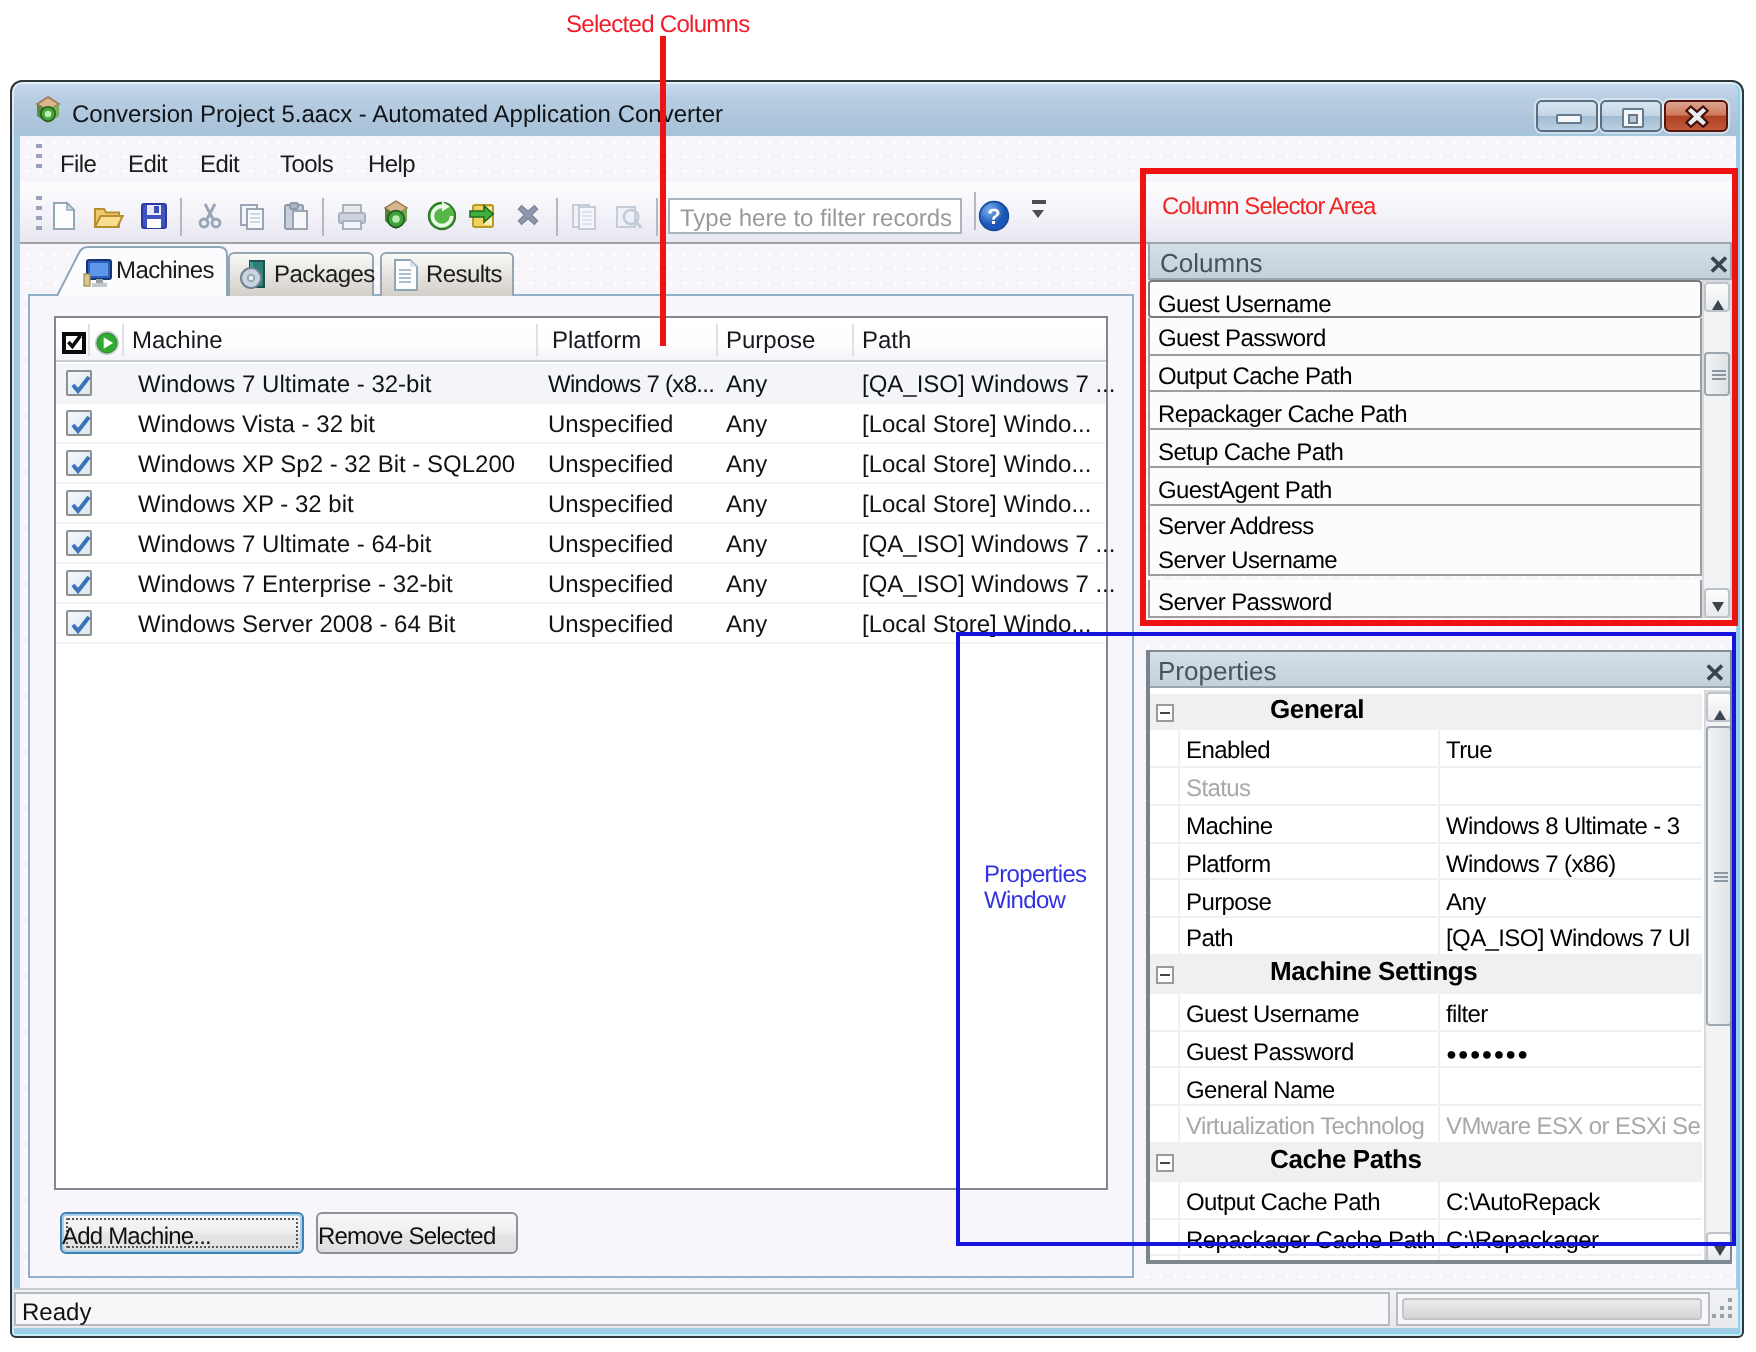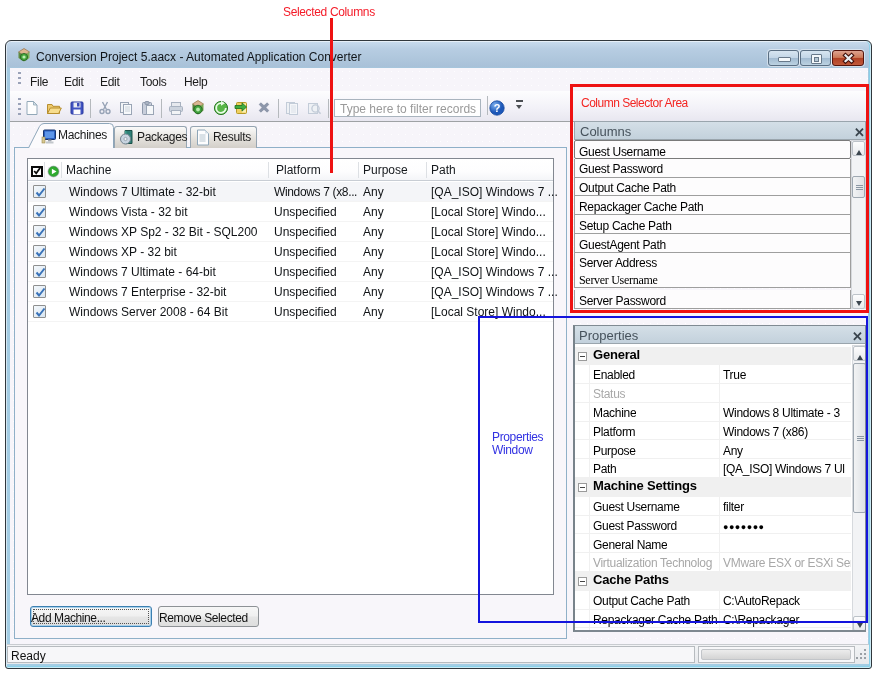--- a/index.html
+++ b/index.html
@@ -406,7 +406,7 @@
           <div class="citem" style="top:94.2px; height:18.8px;">Setup Cache Path</div>
           <div class="citem" style="top:113.0px; height:18.8px;">GuestAgent Path</div>
           <div class="citem" style="top:131.8px; height:18.8px;">Server Address</div>
-          <div class="citem" style="top:148px; height:18.8px;font-family:Liberation Serif, serif;">Server Username</div>
+          <div class="citem" style="top:148px; height:18.8px;">Server Username</div>
           <div class="citem" style="top:169.4px; height:18.8px;">Server Password</div>
           <div class="sb" style="left:277px; top:19px; height:169px;">
             <div class="sbbtn" style="top:0px;">

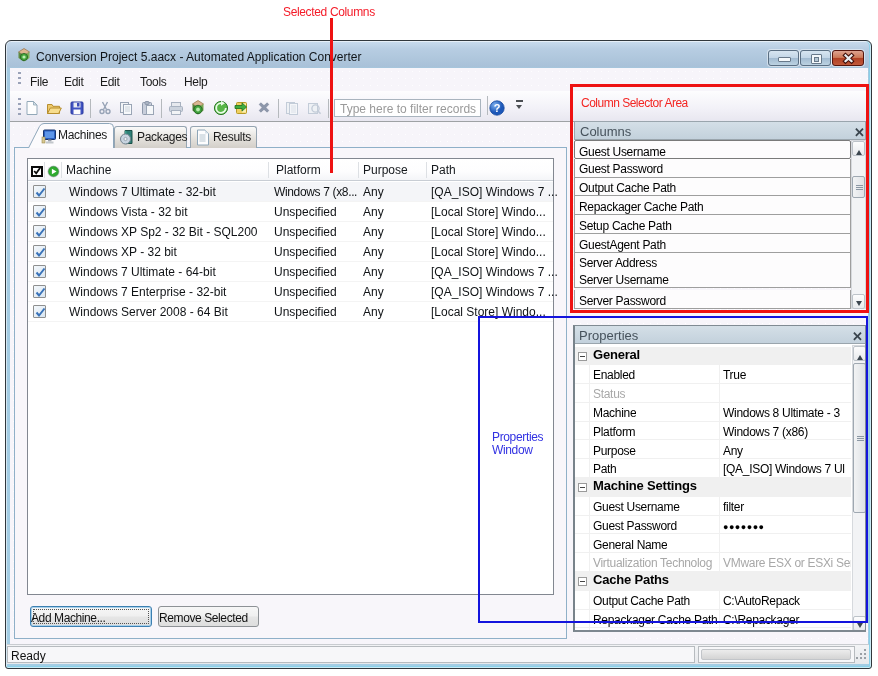--- a/index.html
+++ b/index.html
@@ -110,7 +110,7 @@
   background:linear-gradient(to bottom,#d4dfe7,#c3d1dc); }
 #prophead .t { position:absolute; left:5px; top:2px; font-size:13px; color:#46525c; }
 .prow { position:absolute; left:0; width:276px; height:20px; font-size:12px; letter-spacing:-0.3px; color:#000; border-bottom:1px solid #f0f0f0; background:#fff; }
-.prow.cat .nm { font-size:13px; letter-spacing:-0.2px; top:0; }
+.prow.cat .nm { font-size:13px; letter-spacing:-0.2px; top:0;margin-left:42px; }
 .prow.cat { background:#f0f0f0; font-weight:bold; border-bottom:none; }
 .prow .nm { position:absolute; left:18px; top:3px; white-space:nowrap; overflow:hidden; max-width:126px; }
 .prow .vl { position:absolute; left:148px; top:3px; white-space:nowrap; overflow:hidden; width:128px; }

